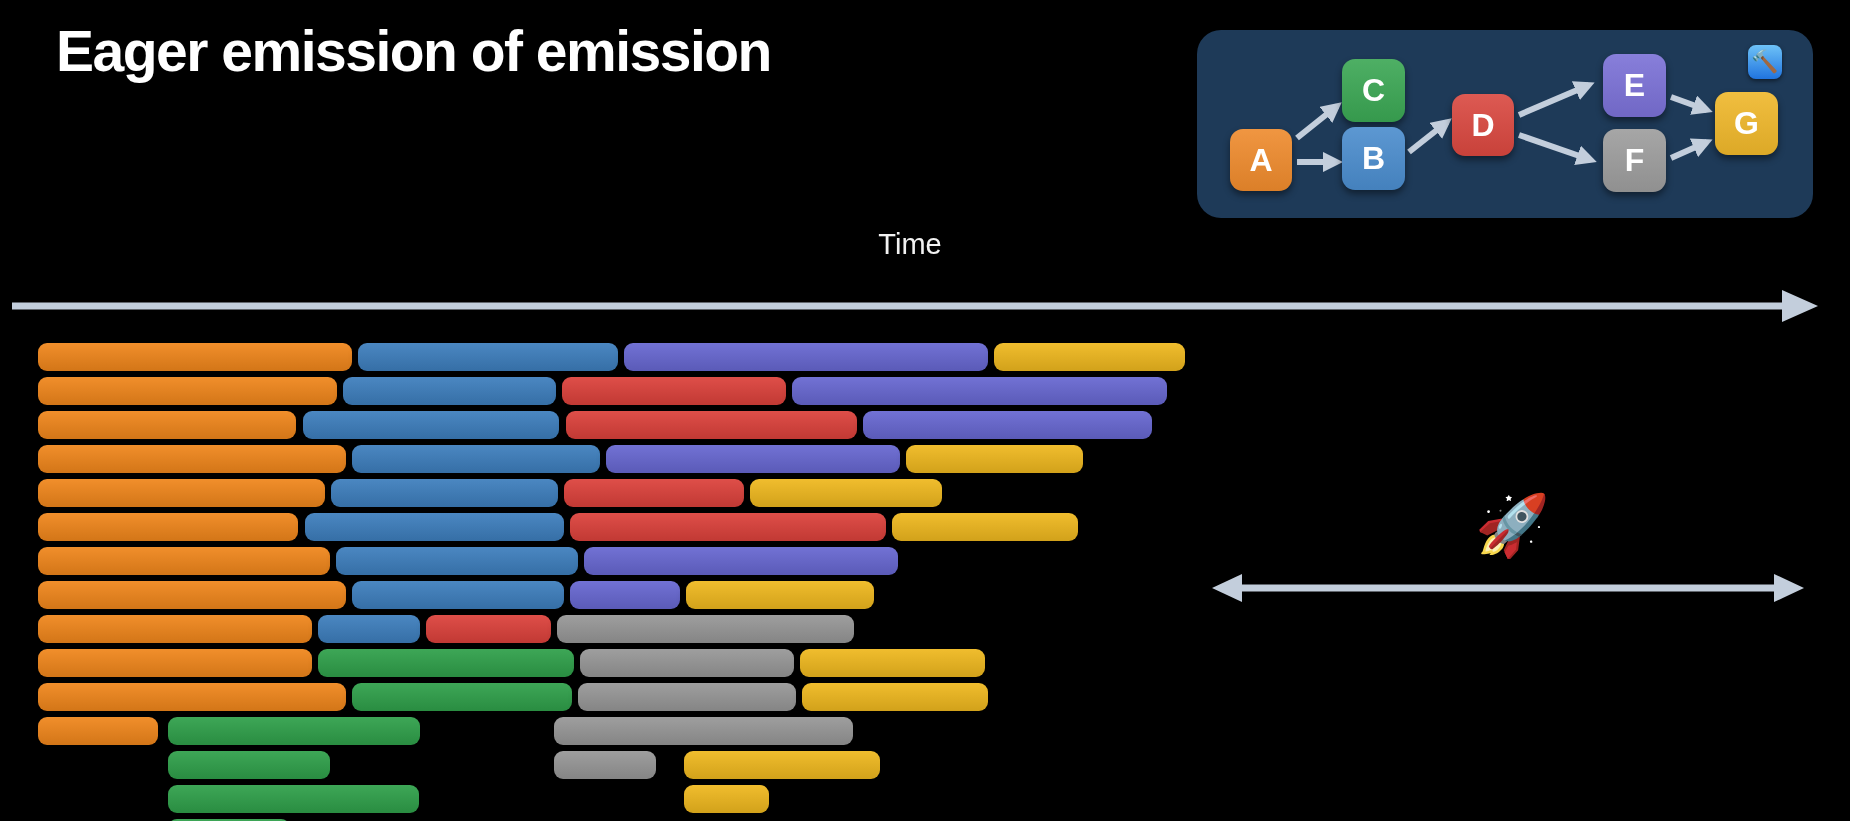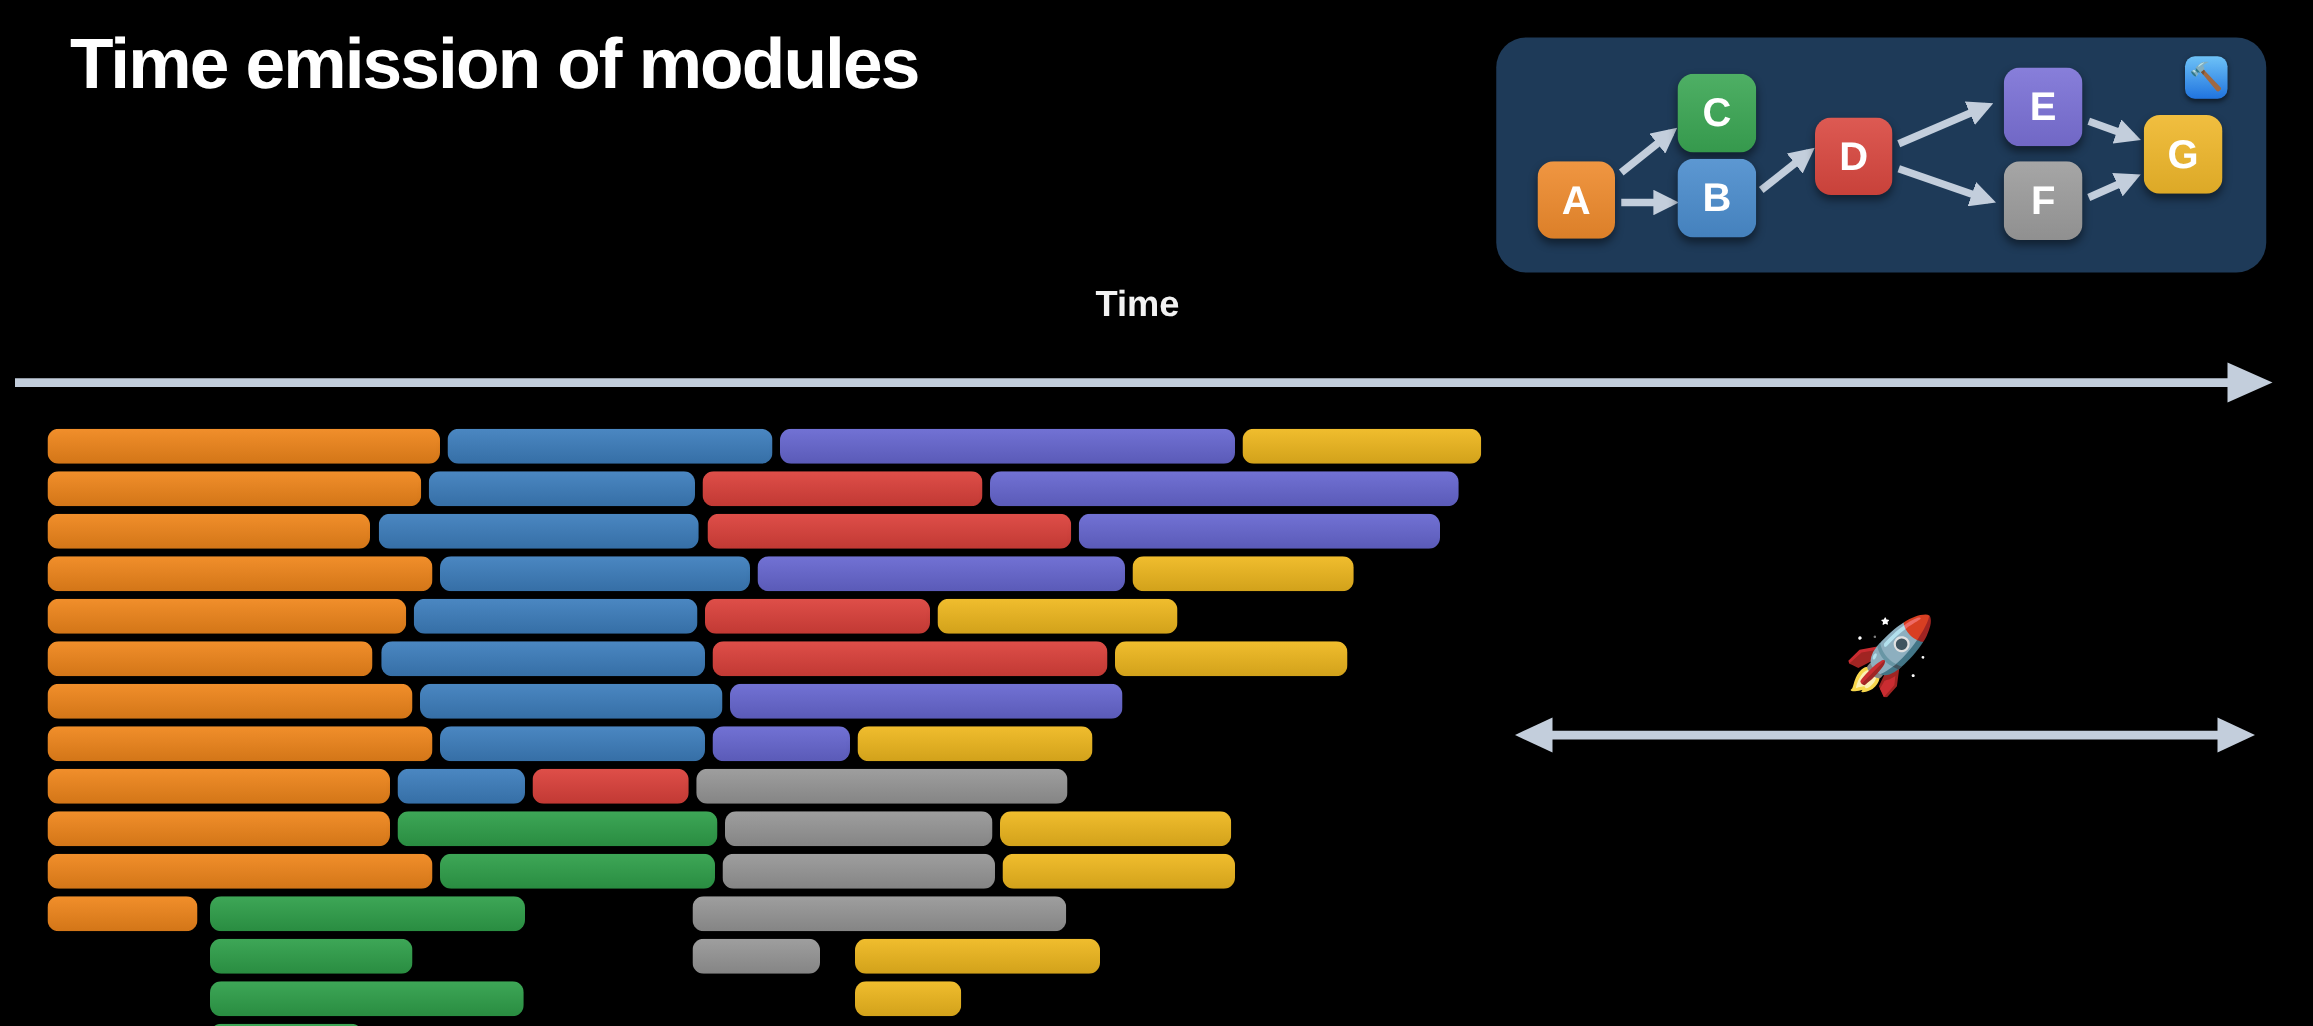--- a/index.html
+++ b/index.html
@@ -48,7 +48,7 @@
 </head>
 <body style="background: rgb(0, 0, 0);">
 
-<div class="title">Time emission of modules</div>
+<div class="title">Eager emission of emission</div>
 
 <div class="time-label">Time</div>
 

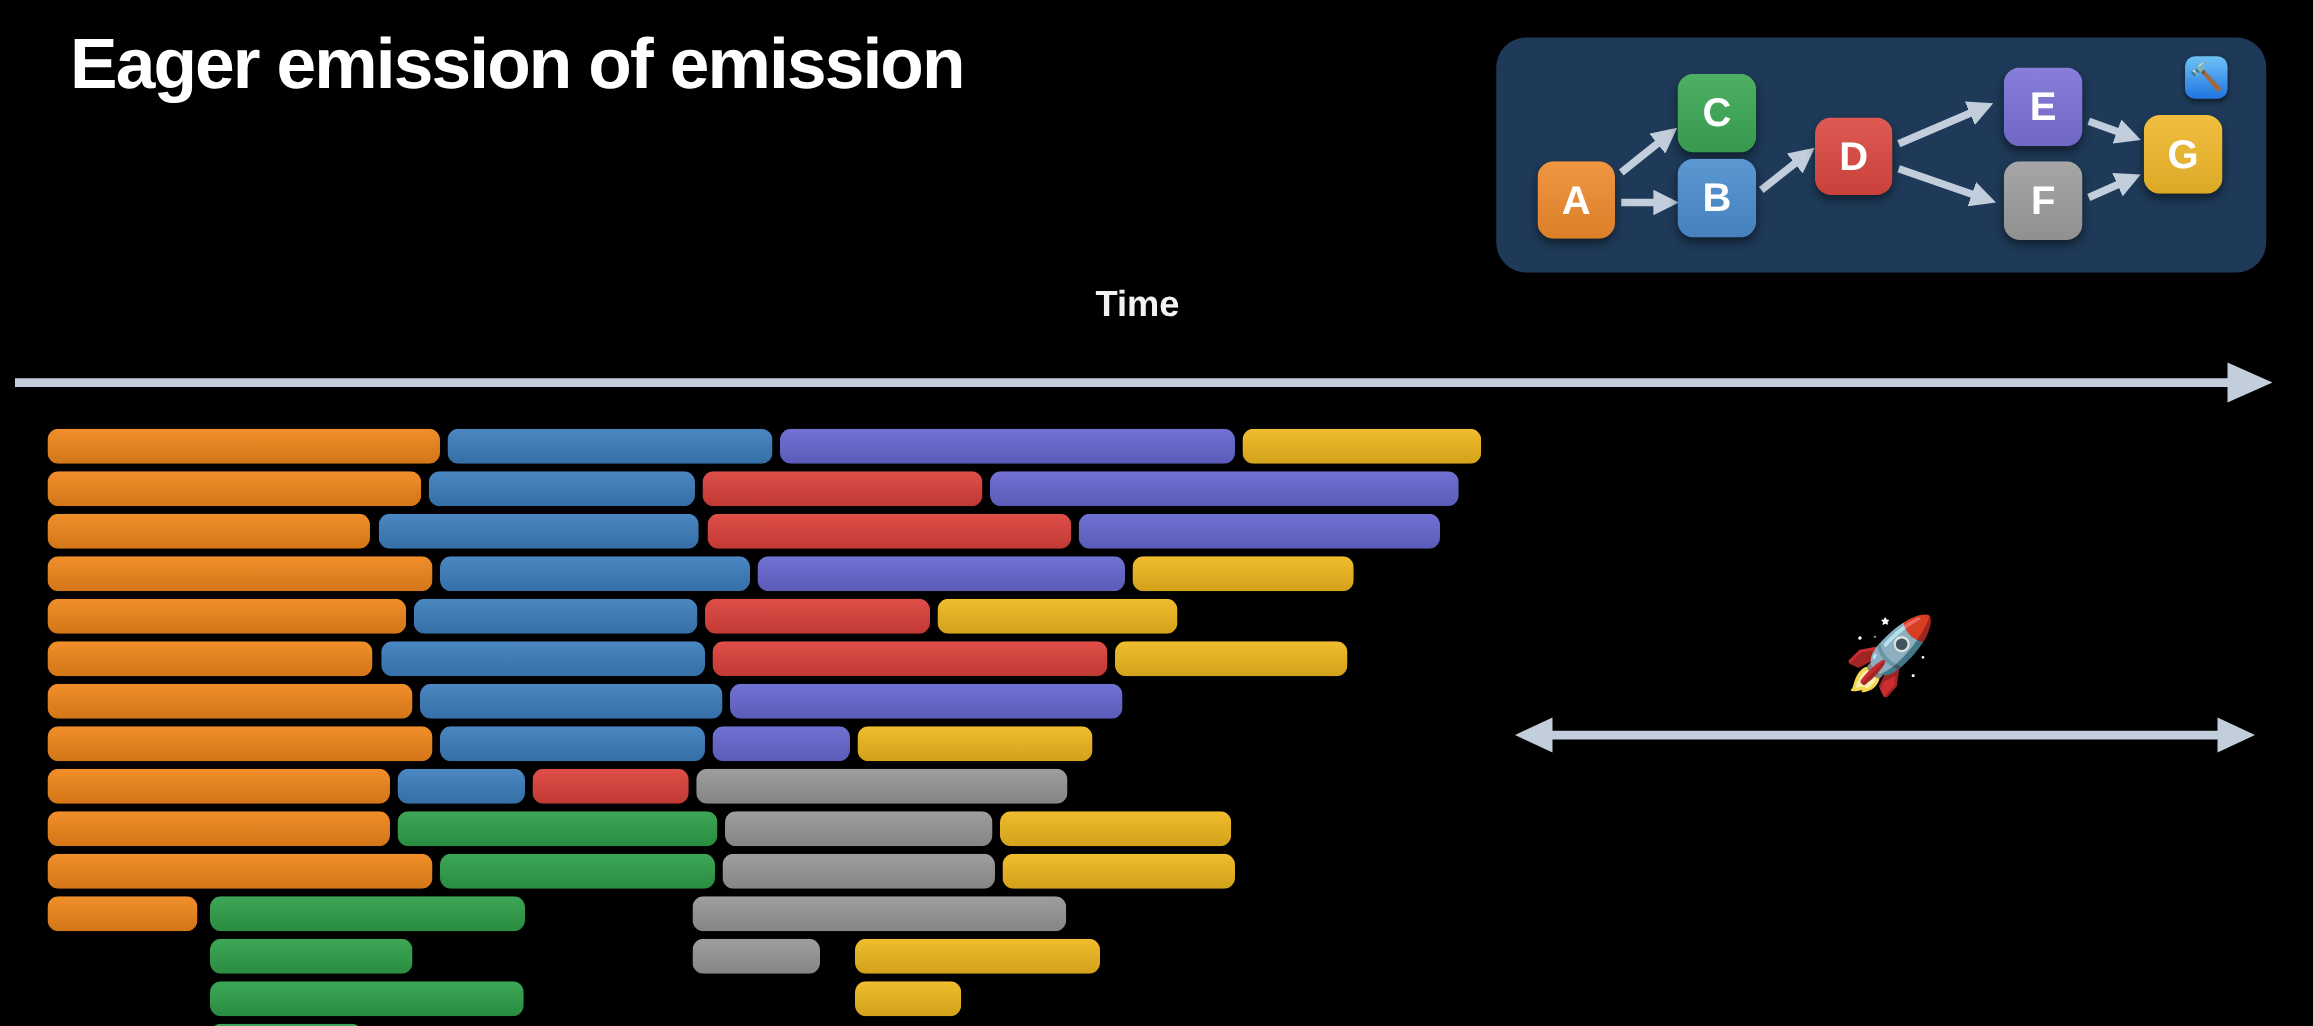--- a/index.html
+++ b/index.html
@@ -13,7 +13,7 @@
   }
   .time-label{
     position:absolute;left:810px;top:228px;width:200px;text-align:center;
-    color:#f2f2f2;font-size:29px;font-weight:700;
+    color:#f2f2f2;font-size:29px;font-weight:400;
   }
   .abs{position:absolute;}
   

